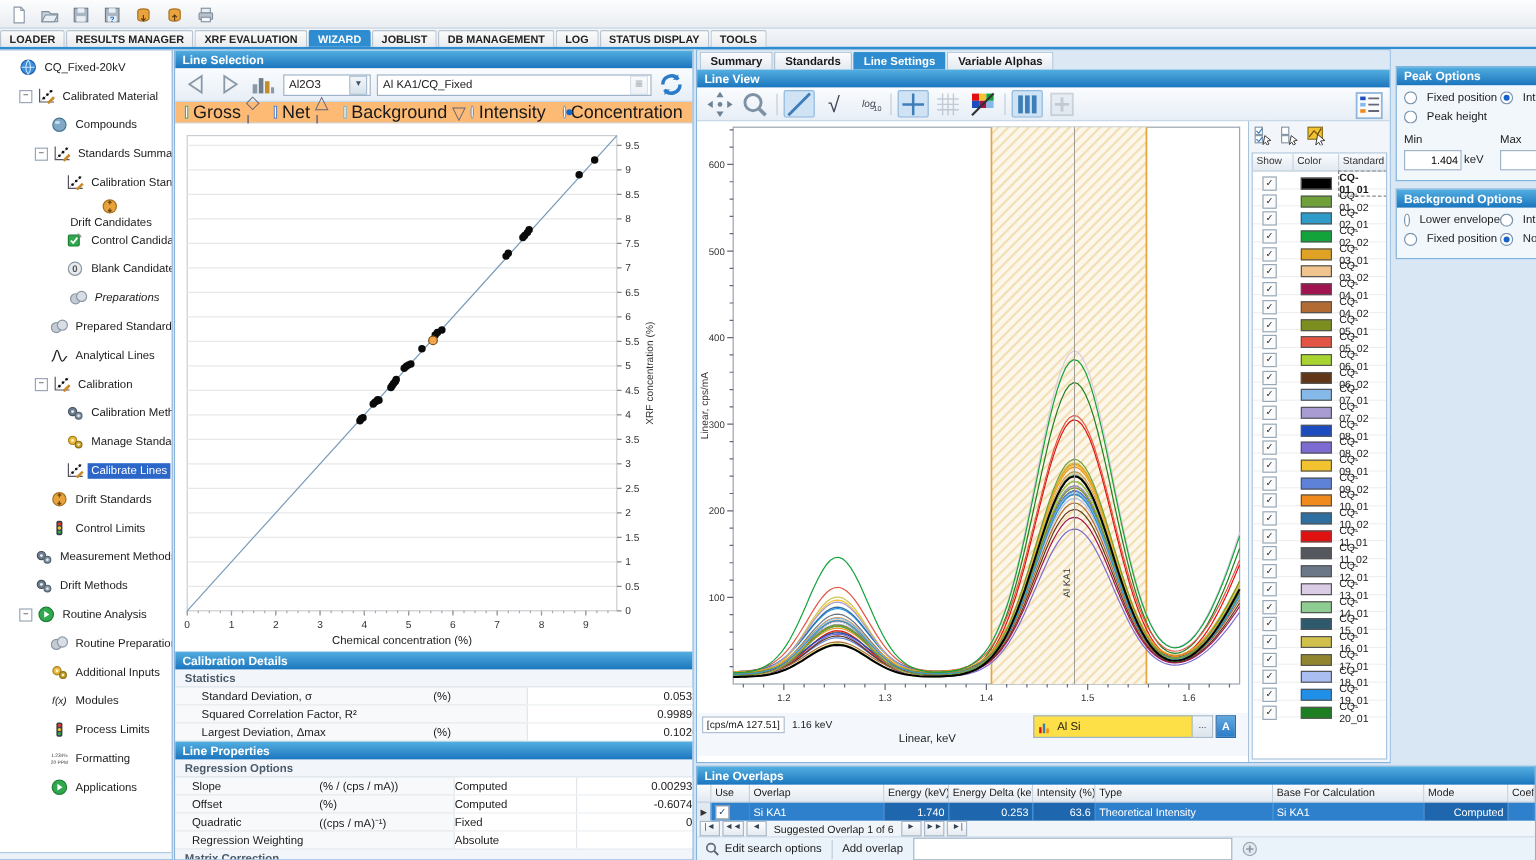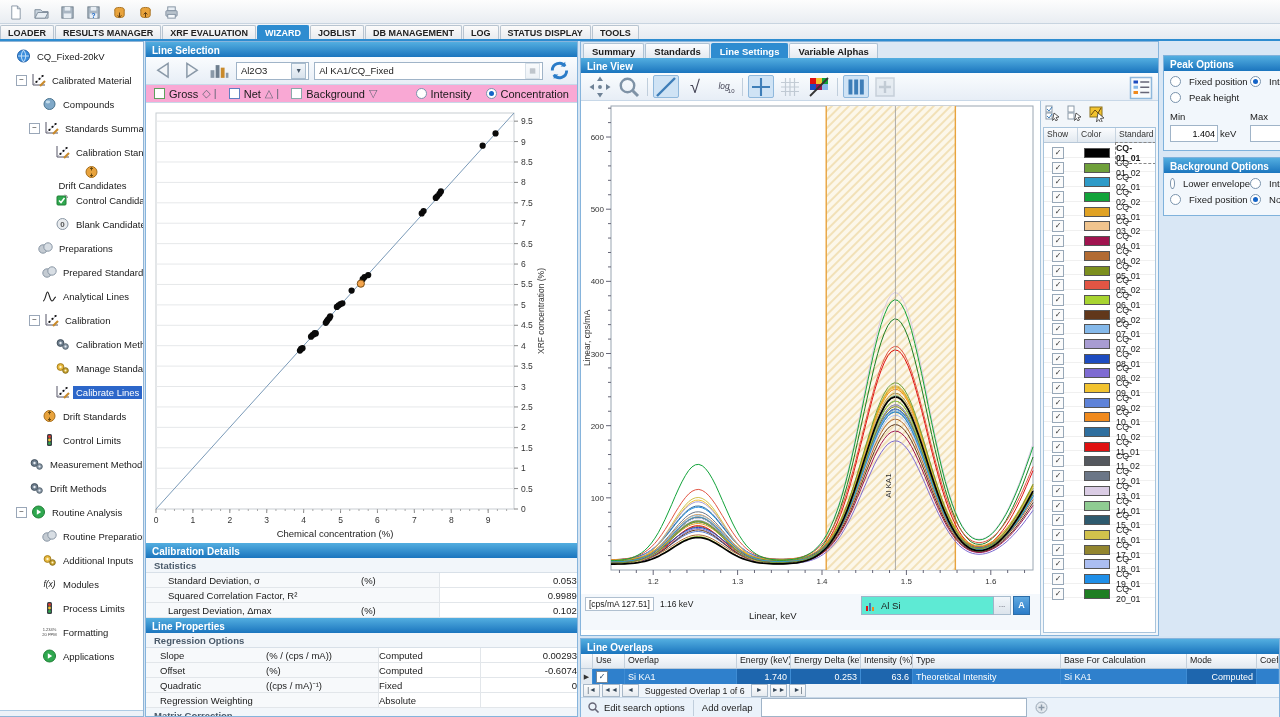--- a/index.html
+++ b/index.html
@@ -33,7 +33,7 @@
   .navbtn{width:26px;height:20px;display:flex;align-items:center;justify-content:center;}
   .combo{background:#fff;border:1px solid #A0B4C8;height:16px;display:flex;align-items:center;font-size:9.5px;padding:0 2px 0 4px;}
   .combo .arrow{width:13px;height:14px;background:linear-gradient(#F2F6FA,#D8E2EC);border:1px solid #A8BCCE;margin-left:4px;font-size:7px;text-align:center;line-height:13px;color:#456;}
-  .legendrow{height:17px;background:#f9a8d4;border-bottom:1px solid #C8D8E8;display:flex;align-items:center;gap:4px;padding:0 8px;font-size:11px;flex:none;}
+  .legendrow{height:17px;background:#fdba74;border-bottom:1px solid #C8D8E8;display:flex;align-items:center;gap:4px;padding:0 8px;font-size:15px;flex:none;}
   .cbox{width:9px;height:9px;border:1px solid #8aa;background:#fff;display:inline-block;}
   .radio{width:9px;height:9px;border:1px solid #7A93AC;border-radius:50%;background:#fff;display:inline-block;position:relative;}
   .radio.sel::after{content:"";position:absolute;left:2px;top:2px;width:5px;height:5px;border-radius:50%;background:#1464C8;}

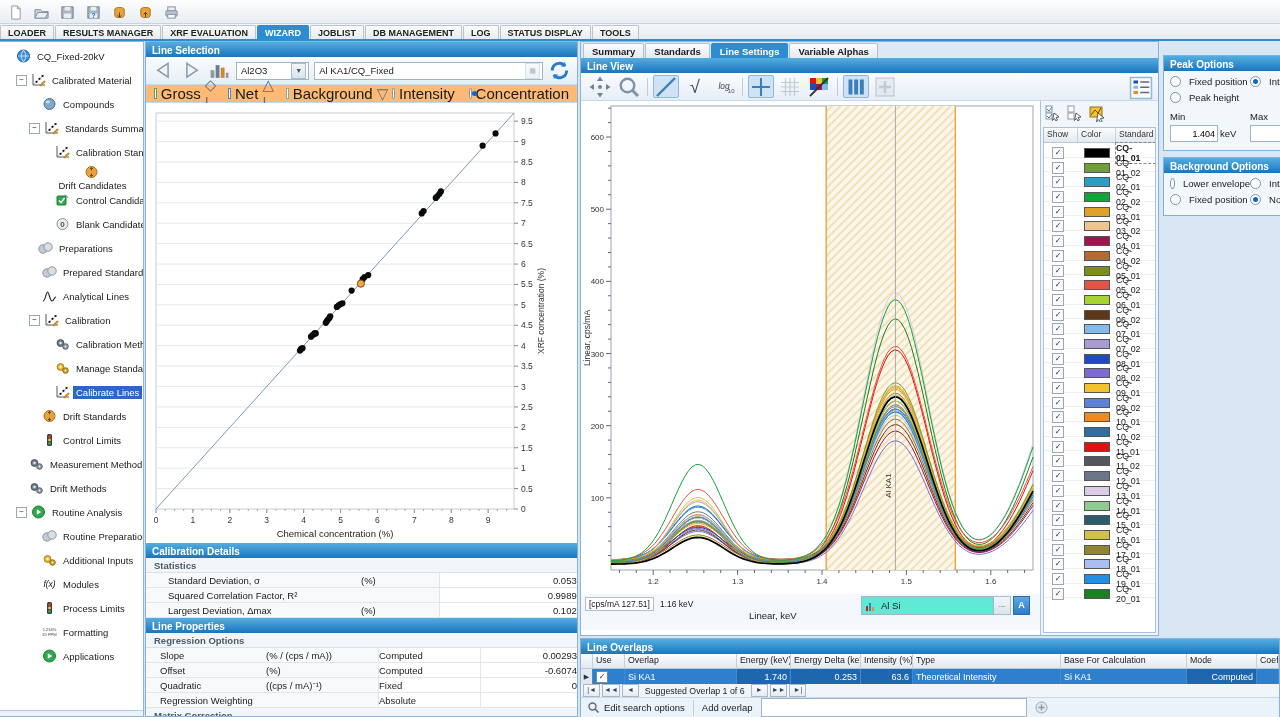--- a/index.html
+++ b/index.html
@@ -263,7 +263,7 @@
             </span>
             <span class="tlabel">Blank Candidates</span>
           </div>
-          <div class="titem" style="padding-left: 25px;">
+          <div class="titem" style="padding-left: 45px; font-style: italic;">
             <span class="expsp"></span>
             <span class="ticon">
               <svg viewBox="0 0 15 14">

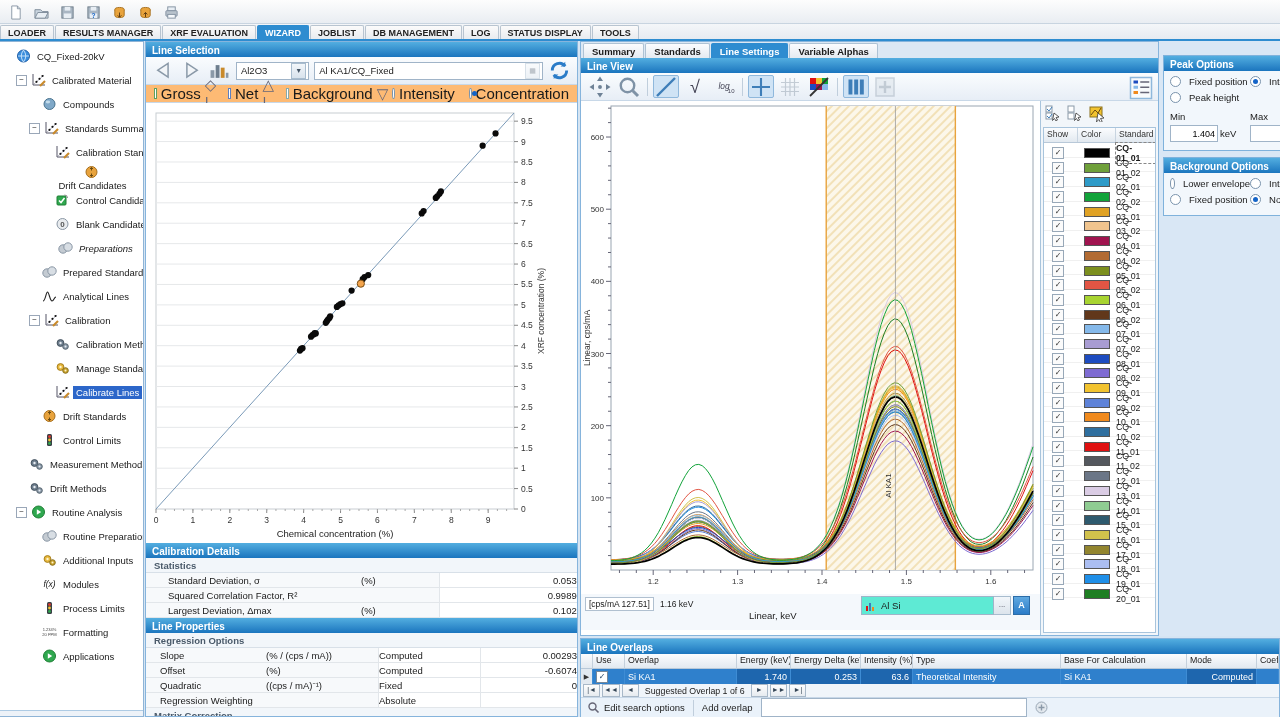--- a/index.html
+++ b/index.html
@@ -65,7 +65,7 @@
   .kevtxt{font-size:8.5px;margin:4px 0 0 6px;}
   .xlab{position:absolute;left:168px;top:16px;font-size:9.5px;color:#222;}
   .elsel{position:absolute;right:10px;top:2px;display:flex;align-items:center;}
-  .elsel .box{width:128px;height:17px;background:#5eead4;border:1px solid #A0B4C8;display:flex;align-items:center;font-size:9.5px;gap:4px;padding-left:3px;}
+  .elsel .box{width:128px;height:17px;background:#fde047;border:1px solid #A0B4C8;display:flex;align-items:center;font-size:9.5px;gap:4px;padding-left:3px;}
   .elsel .dots{width:16px;height:17px;background:linear-gradient(#F2F6FA,#DCE4EC);border:1px solid #A8BCCE;border-left:none;text-align:center;line-height:15px;font-size:8px;color:#445;}
   .elsel .abtn{width:15px;height:17px;background:linear-gradient(#5FA8E0,#2B7CC8);border:1px solid #2B6CA8;color:#fff;font-size:9px;font-weight:bold;text-align:center;line-height:16px;margin-left:2px;}
   .stdcol{flex:1;display:flex;flex-direction:column;background:#F2F6FA;min-width:0;}

